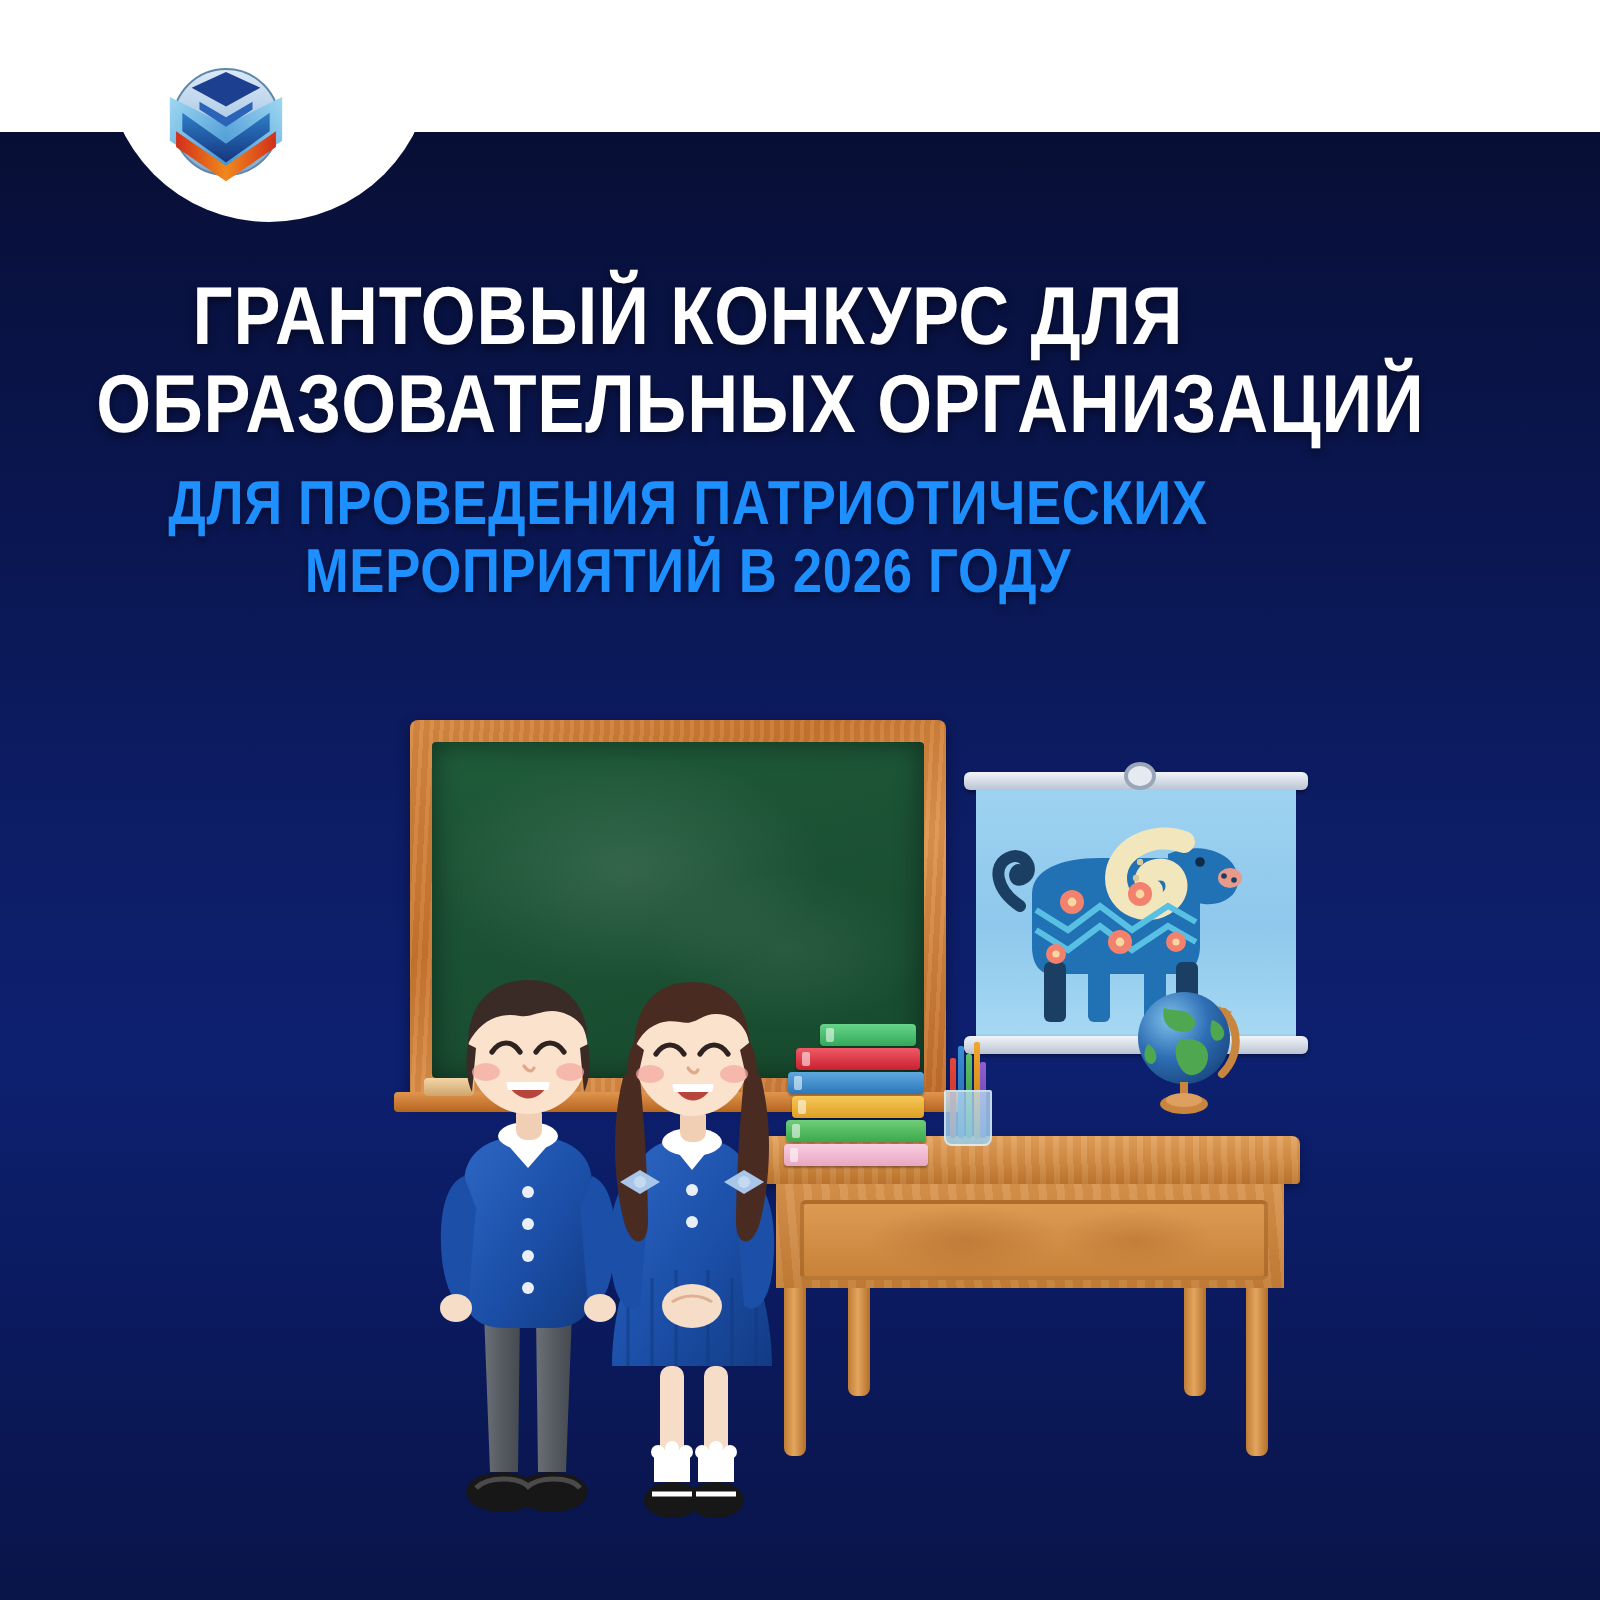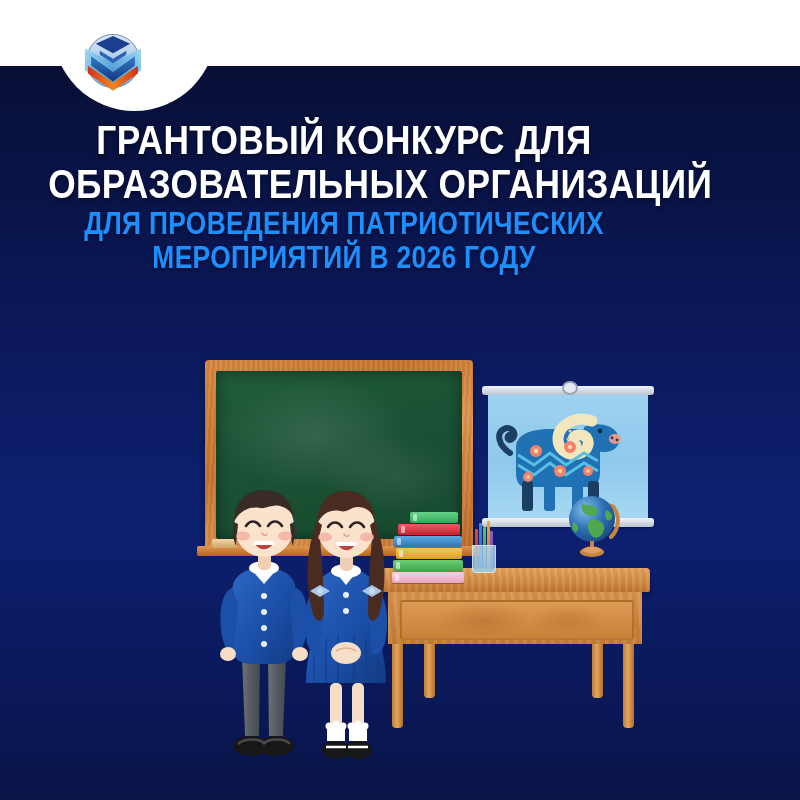--- a/index.html
+++ b/index.html
@@ -58,7 +58,7 @@
   .headline {
     position: absolute;
     left: 0;
-    top: 118px;
+    top: 136px;
     width: 688px;
     text-align: center;
     z-index: 5;

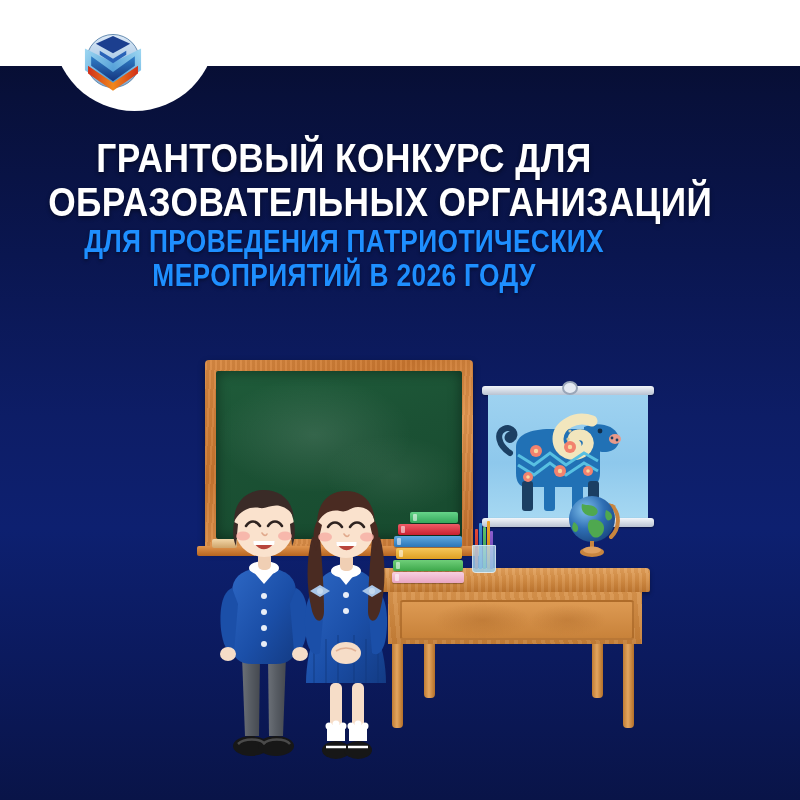--- a/index.html
+++ b/index.html
@@ -87,7 +87,7 @@
     text-shadow: 0 2px 4px rgba(0,0,0,0.4);
     white-space: nowrap;
   }
-  .subtitle-wrap { }
+  .subtitle-wrap { margin-top: 10px; }
 
   
   .chalkboard {

